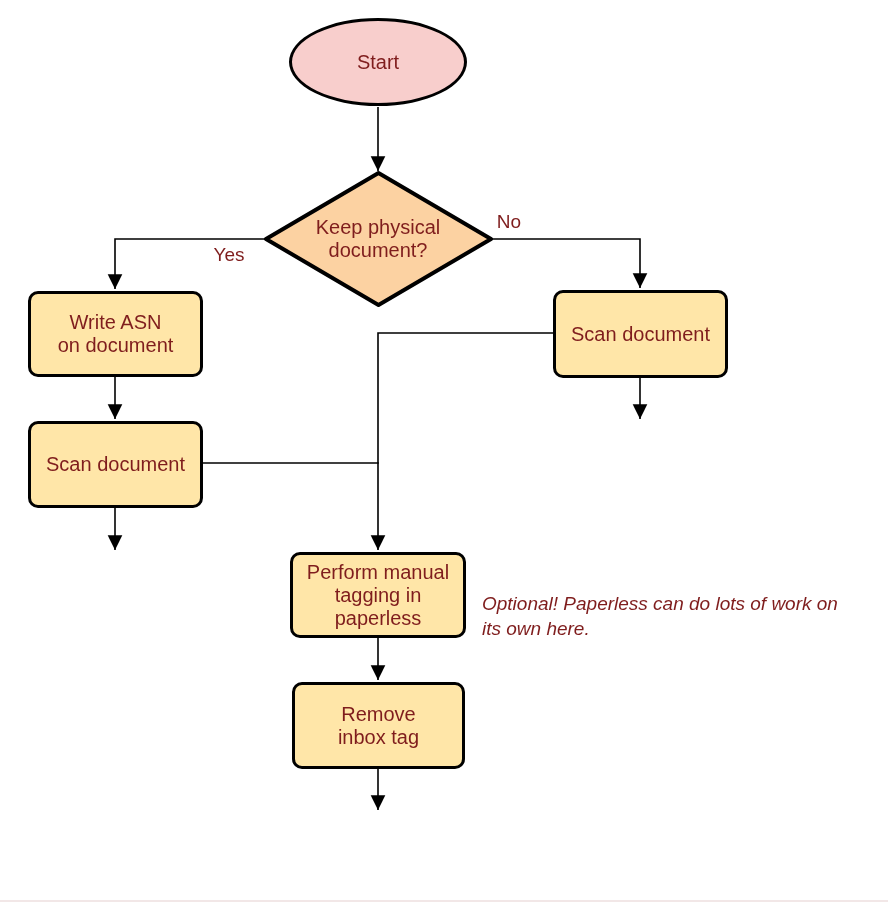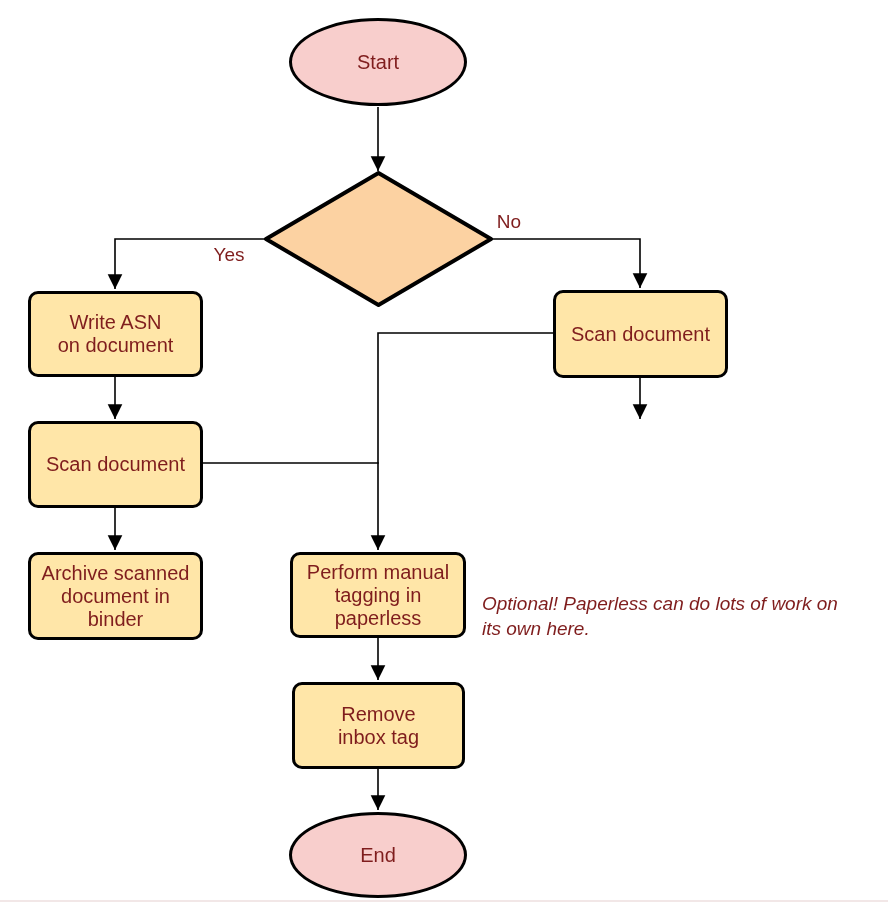--- a/index.html
+++ b/index.html
@@ -104,6 +104,10 @@
     <span class="lbl">End</span>
   </div>
 
+  <div class="decision-label" style="left:288px; top:194px; width:180px; height:90px;">
+    <span class="lbl">Keep physical
+document?</span>
+  </div>
 
   <div class="node process" style="left:28px; top:291px; width:175px; height:86px;justify-content:center;">
     <span class="lbl">Write ASN

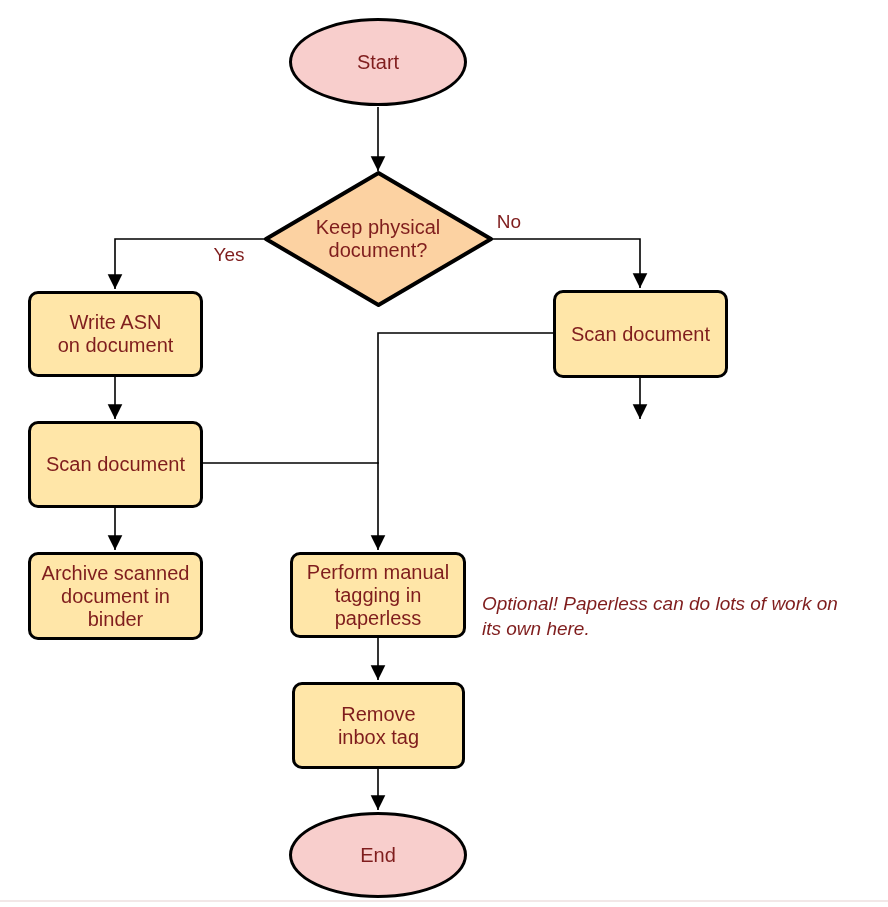--- a/index.html
+++ b/index.html
@@ -118,11 +118,6 @@
     <span class="lbl">Scan document</span>
   </div>
 
-  <div class="node process" style="left:28px; top:552px; width:175px; height:88px;">
-    <span class="lbl">Archive scanned
-document in
-binder</span>
-  </div>
 
   <div class="node process" style="left:553px; top:290px; width:175px; height:88px;">
     <span class="lbl">Scan document</span>

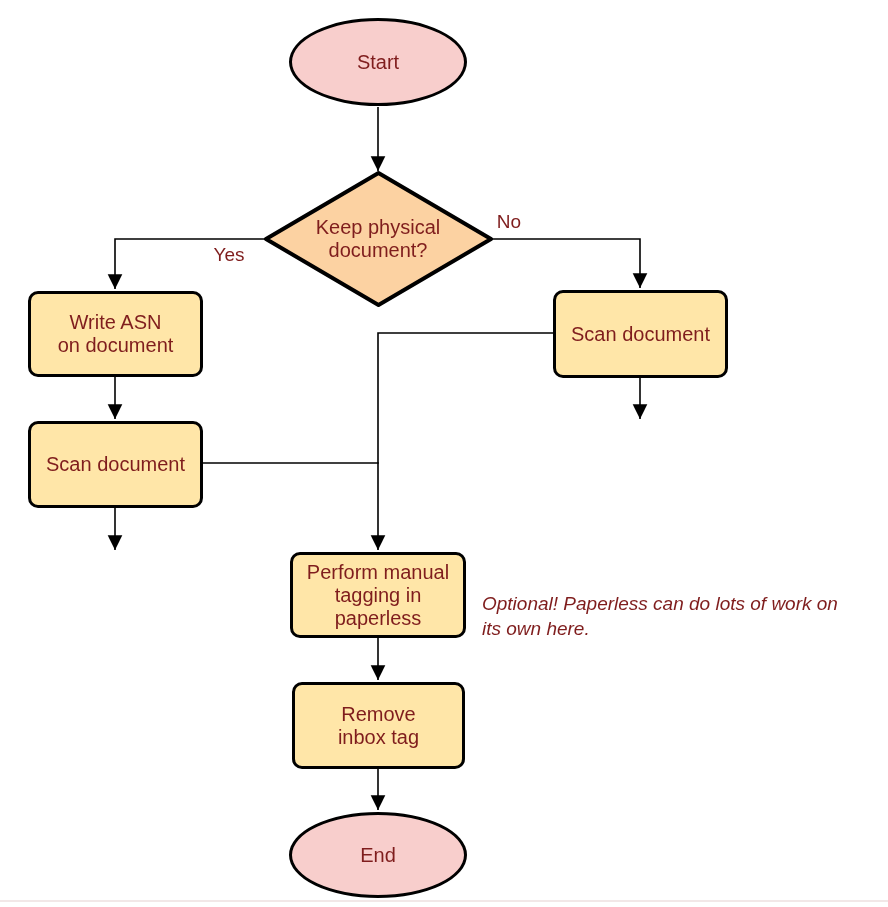--- a/index.html
+++ b/index.html
@@ -100,9 +100,6 @@
     <span class="lbl">Start</span>
   </div>
 
-  <div class="node terminator" style="left:289px; top:812px; width:178px; height:86px;">
-    <span class="lbl">End</span>
-  </div>
 
   <div class="decision-label" style="left:288px; top:194px; width:180px; height:90px;">
     <span class="lbl">Keep physical

